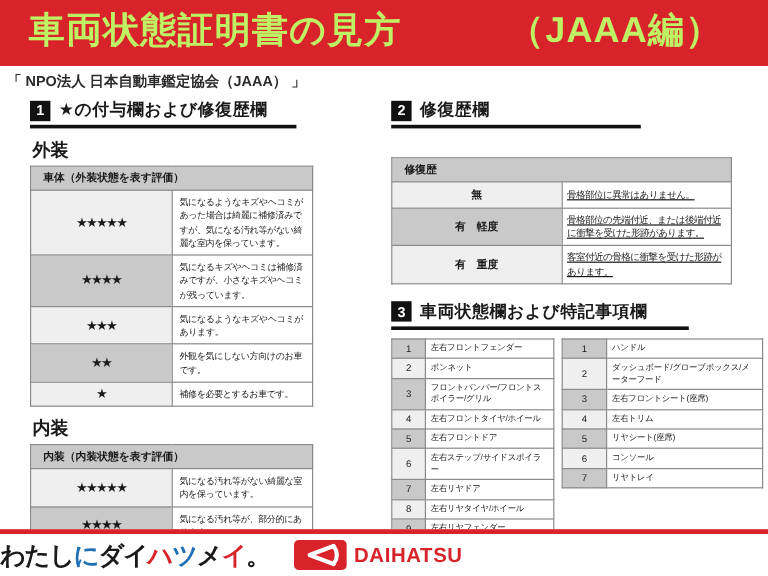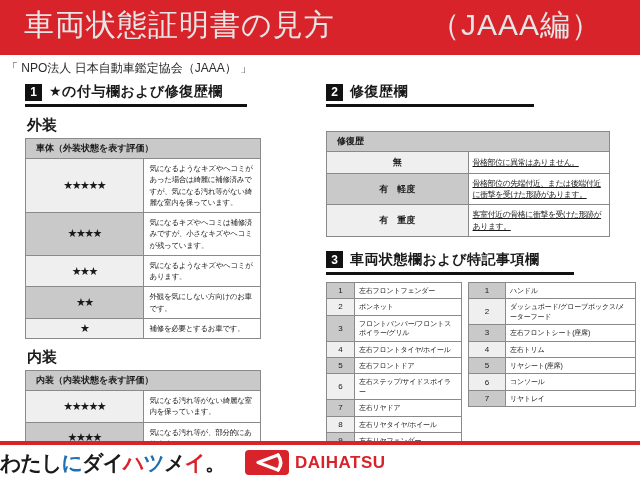--- a/index.html
+++ b/index.html
@@ -11,9 +11,9 @@
   }
   
   .banner {
-    height:55px; background:#d8232a; color:#e5e5e5;
+    height:55px; background:#d8232a; color:#bef264;
     display:flex; align-items:center; justify-content:space-between;
-    padding:0 38px 4px 24px; font-weight:normal; font-size:30px; letter-spacing:1px;
+    padding:0 38px 4px 24px; font-weight:bold; font-size:30px; letter-spacing:1px;
   }
   
   .subtitle { font-size:12px; color:#2b2b2b; margin:5px 0 4px 6px; font-weight:normal; }

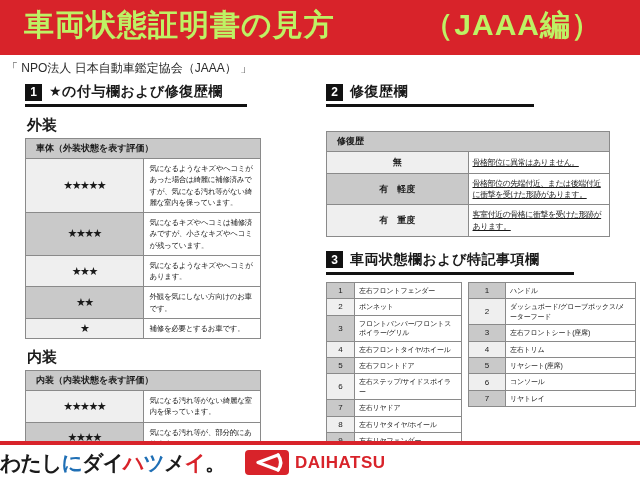--- a/index.html
+++ b/index.html
@@ -16,7 +16,7 @@
     padding:0 38px 4px 24px; font-weight:bold; font-size:30px; letter-spacing:1px;
   }
   
-  .subtitle { font-size:12px; color:#2b2b2b; margin:5px 0 4px 6px; font-weight:normal; }
+  .subtitle { font-size:12px; color:#2b2b2b; margin:5px 0 4px 6px; font-weight:bold; }
   
   .main { display:flex; align-items:flex-start; }
   .col-left  { width:290px; margin-left:25px; }

